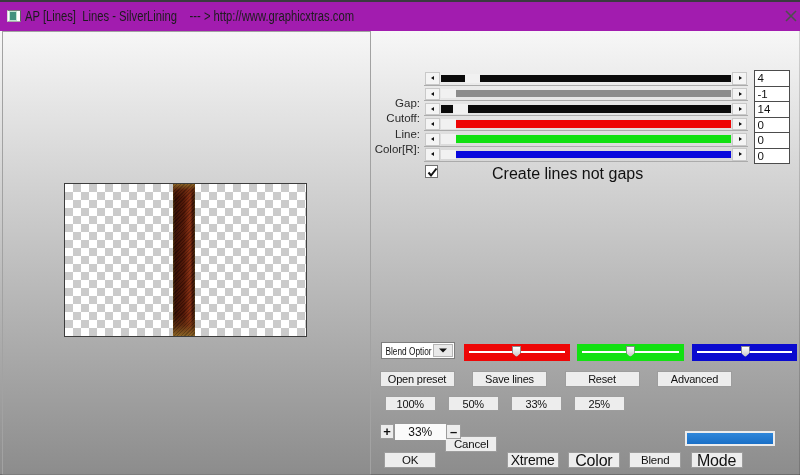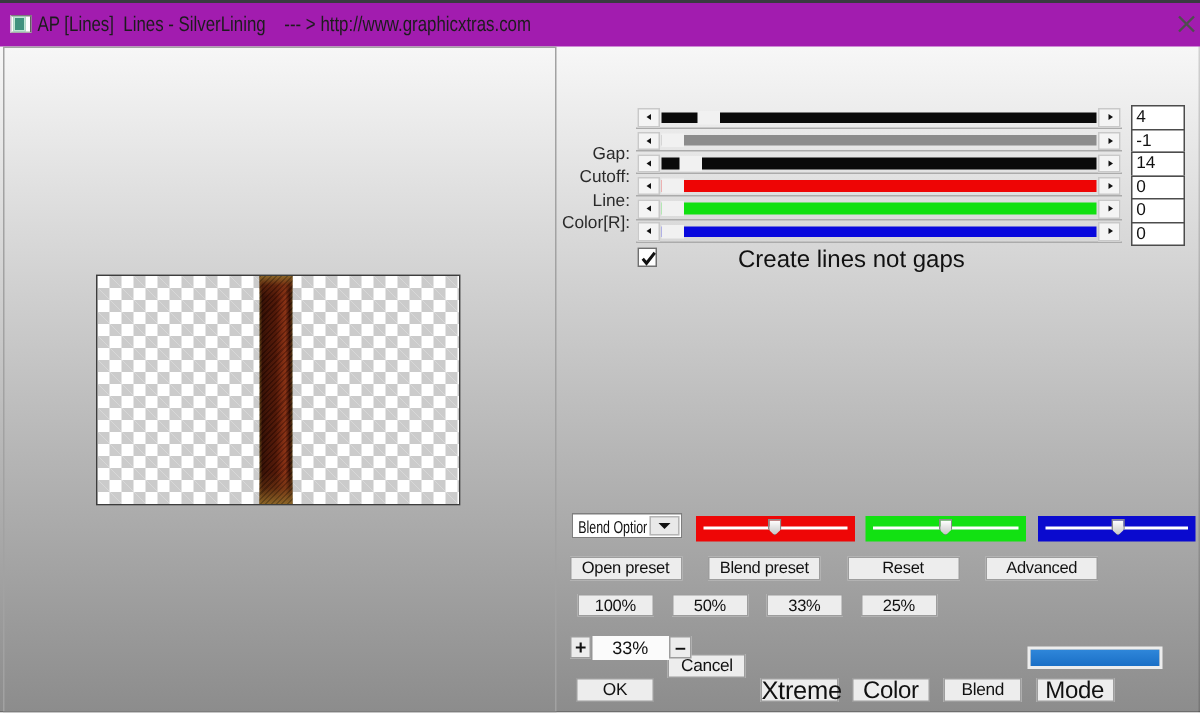--- a/index.html
+++ b/index.html
@@ -188,7 +188,7 @@
 <div class="tthumb" style="left:740.8px"></div>
 
 <div class="btn" style="left:379.5px;top:371px;width:75px;height:15.5px;line-height:15.5px;font-size:11px">Open preset</div>
-<div class="btn" style="left:472.0px;top:371px;width:75px;height:15.5px;line-height:15.5px;font-size:11px">Blend preset</div>
+<div class="btn" style="left:472.0px;top:371px;width:75px;height:15.5px;line-height:15.5px;font-size:11px">Save lines</div>
 <div class="btn" style="left:564.5px;top:371px;width:75px;height:15.5px;line-height:15.5px;font-size:11px">Reset</div>
 <div class="btn" style="left:657.0px;top:371px;width:75px;height:15.5px;line-height:15.5px;font-size:11px">Advanced</div>
 <div class="btn" style="left:384.5px;top:395.5px;width:51.5px;height:15.5px;line-height:15.5px;font-size:11px">100%</div>

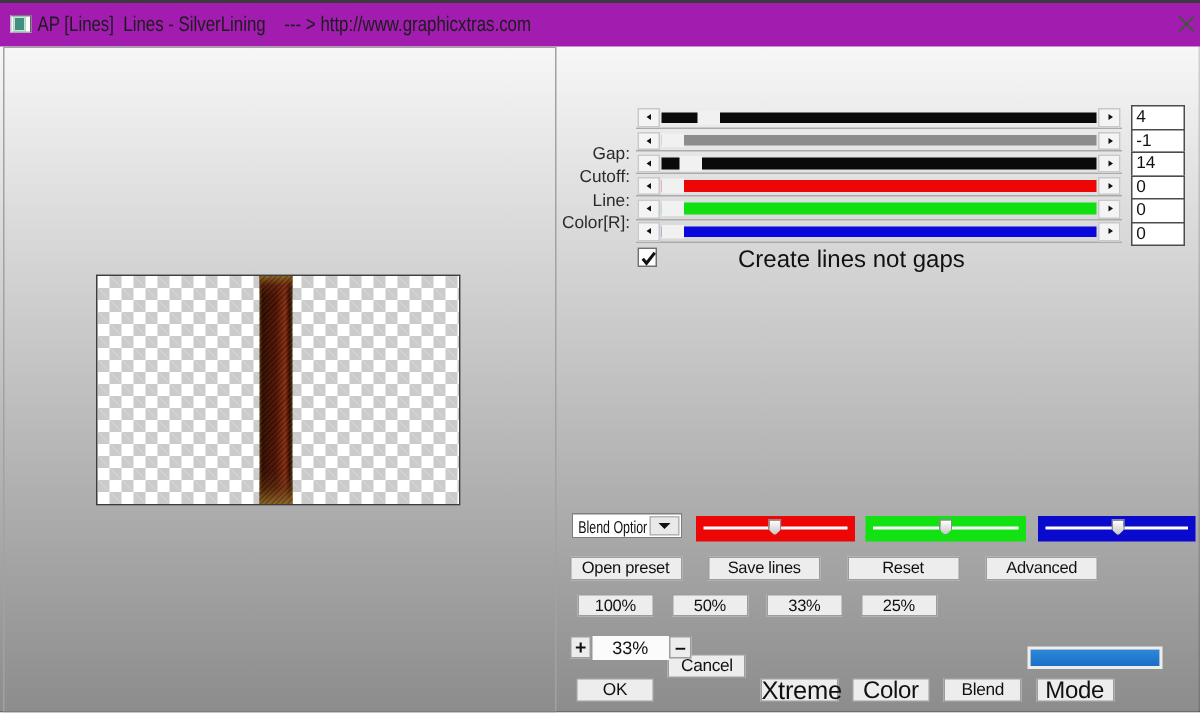--- a/index.html
+++ b/index.html
@@ -197,7 +197,7 @@
 <div class="btn" style="left:573.5px;top:395.5px;width:51.5px;height:15.5px;line-height:15.5px;font-size:11px">25%</div>
 <div class="btn" style="left:384.0px;top:452px;width:52px;height:15.5px;line-height:15.5px;font-size:11.5px">OK</div>
 <div class="btn" style="left:445.3px;top:436px;width:52px;height:15.5px;line-height:15.5px;font-size:11.5px">Cancel</div>
-<div class="btn" style="left:506.6px;top:452px;width:52px;height:15.5px;line-height:15.5px;font-size:17px">Xtreme</div>
+<div class="btn" style="left:506.6px;top:452px;width:52px;height:15.5px;line-height:15.5px;font-size:14px">Xtreme</div>
 <div class="btn" style="left:567.9px;top:452px;width:52px;height:15.5px;line-height:15.5px;font-size:16px">Color</div>
 <div class="btn" style="left:629.2px;top:452px;width:52px;height:15.5px;line-height:15.5px;font-size:11.5px">Blend</div>
 <div class="btn" style="left:690.5px;top:452px;width:52px;height:15.5px;line-height:15.5px;font-size:16px">Mode</div>

